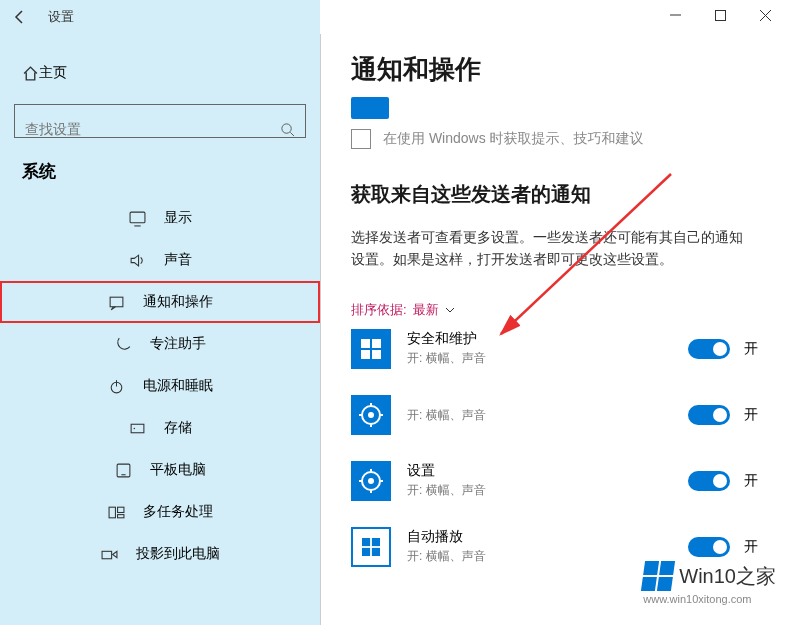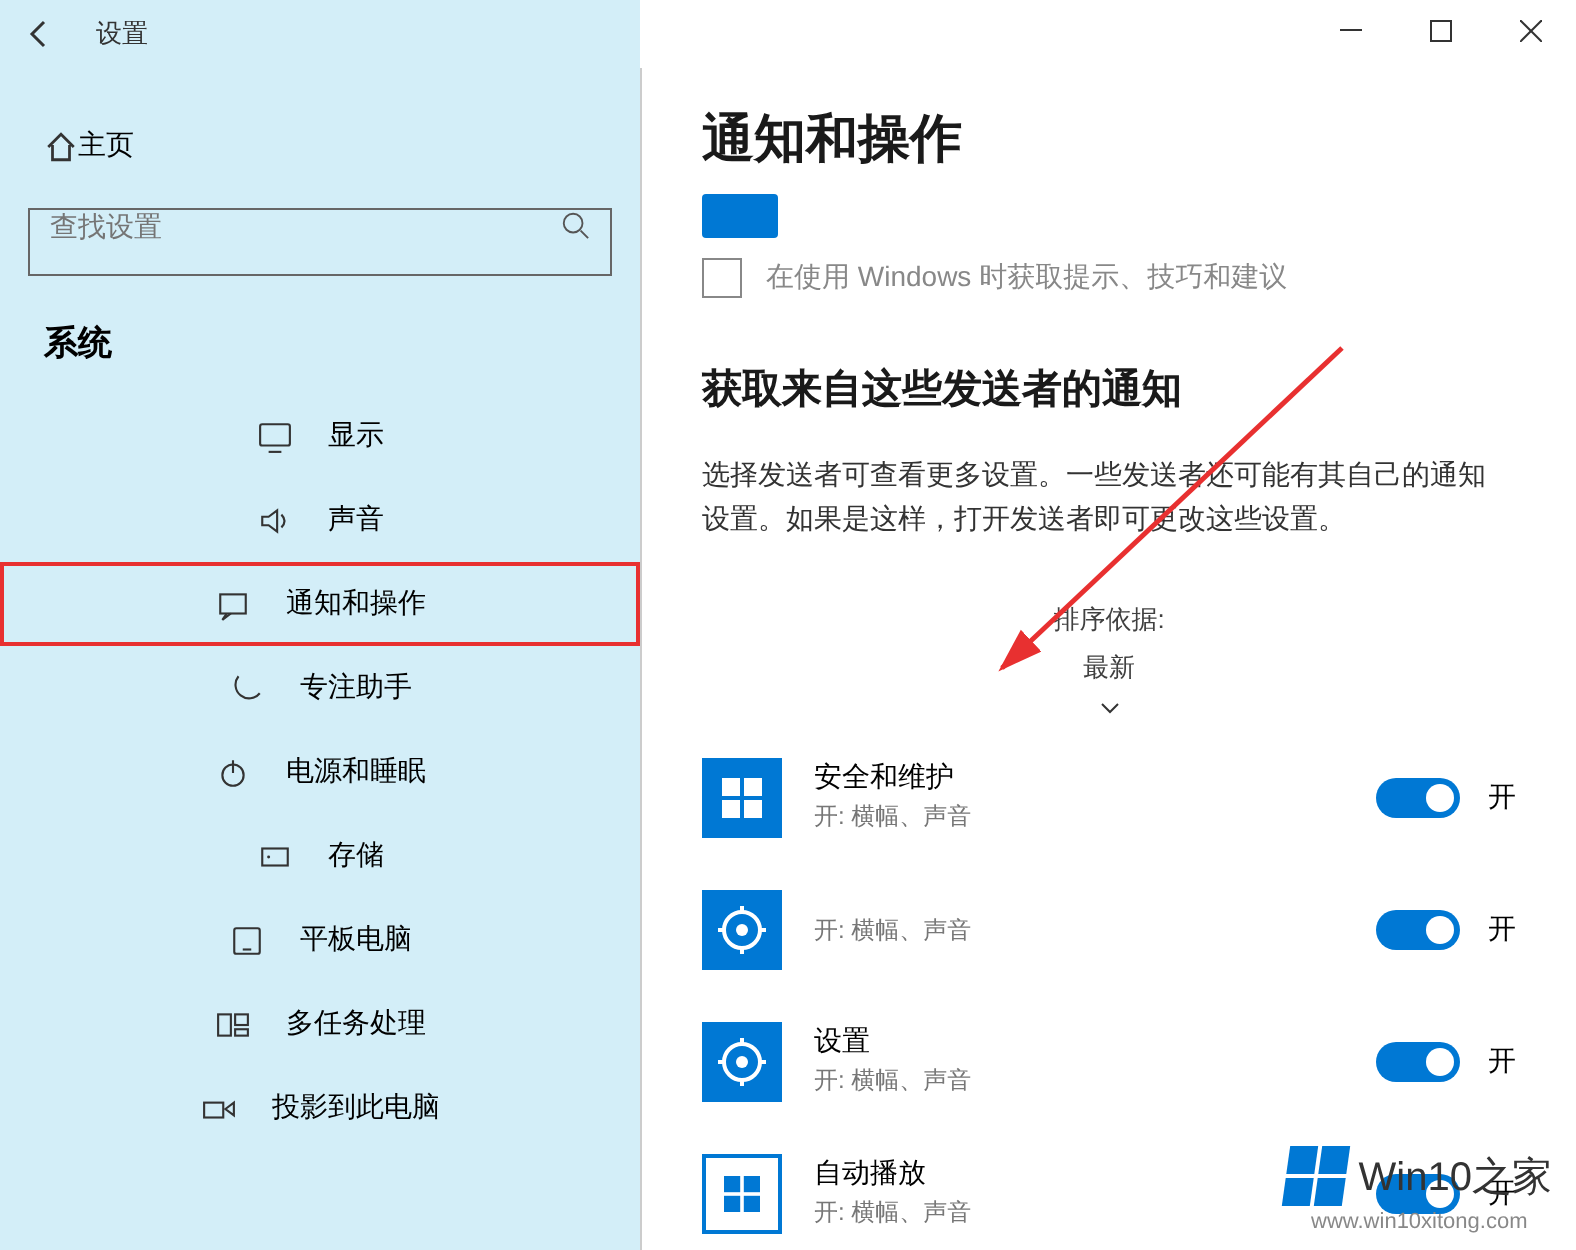--- a/index.html
+++ b/index.html
@@ -13,7 +13,7 @@
 .sidebar { width: 320px; background: #d3eef8; padding-top: 20px; }
 .home-row { display: flex; align-items: center; padding: 10px 22px; cursor: pointer; }
 .home-row span.label { font-size: 14px; color: #000; }
-.searchbox { margin: 12px 14px 18px; border: 1px solid #666; height: 34px; display: flex; align-items: flex-start; padding: 0 10px; background: transparent; }
+.searchbox { margin: 12px 14px 18px; border: 1px solid #666; height: 34px; display: flex; align-items: flex-end; padding: 0 10px; background: transparent; }
 .searchbox input { flex: 1; border: none; outline: none; background: transparent; font-size: 14px; color: #555; }
 .search-icon { font-size: 14px; color: #555; }
 .section-label { font-size: 17px; font-weight: bold; color: #000; padding: 4px 22px 14px; }

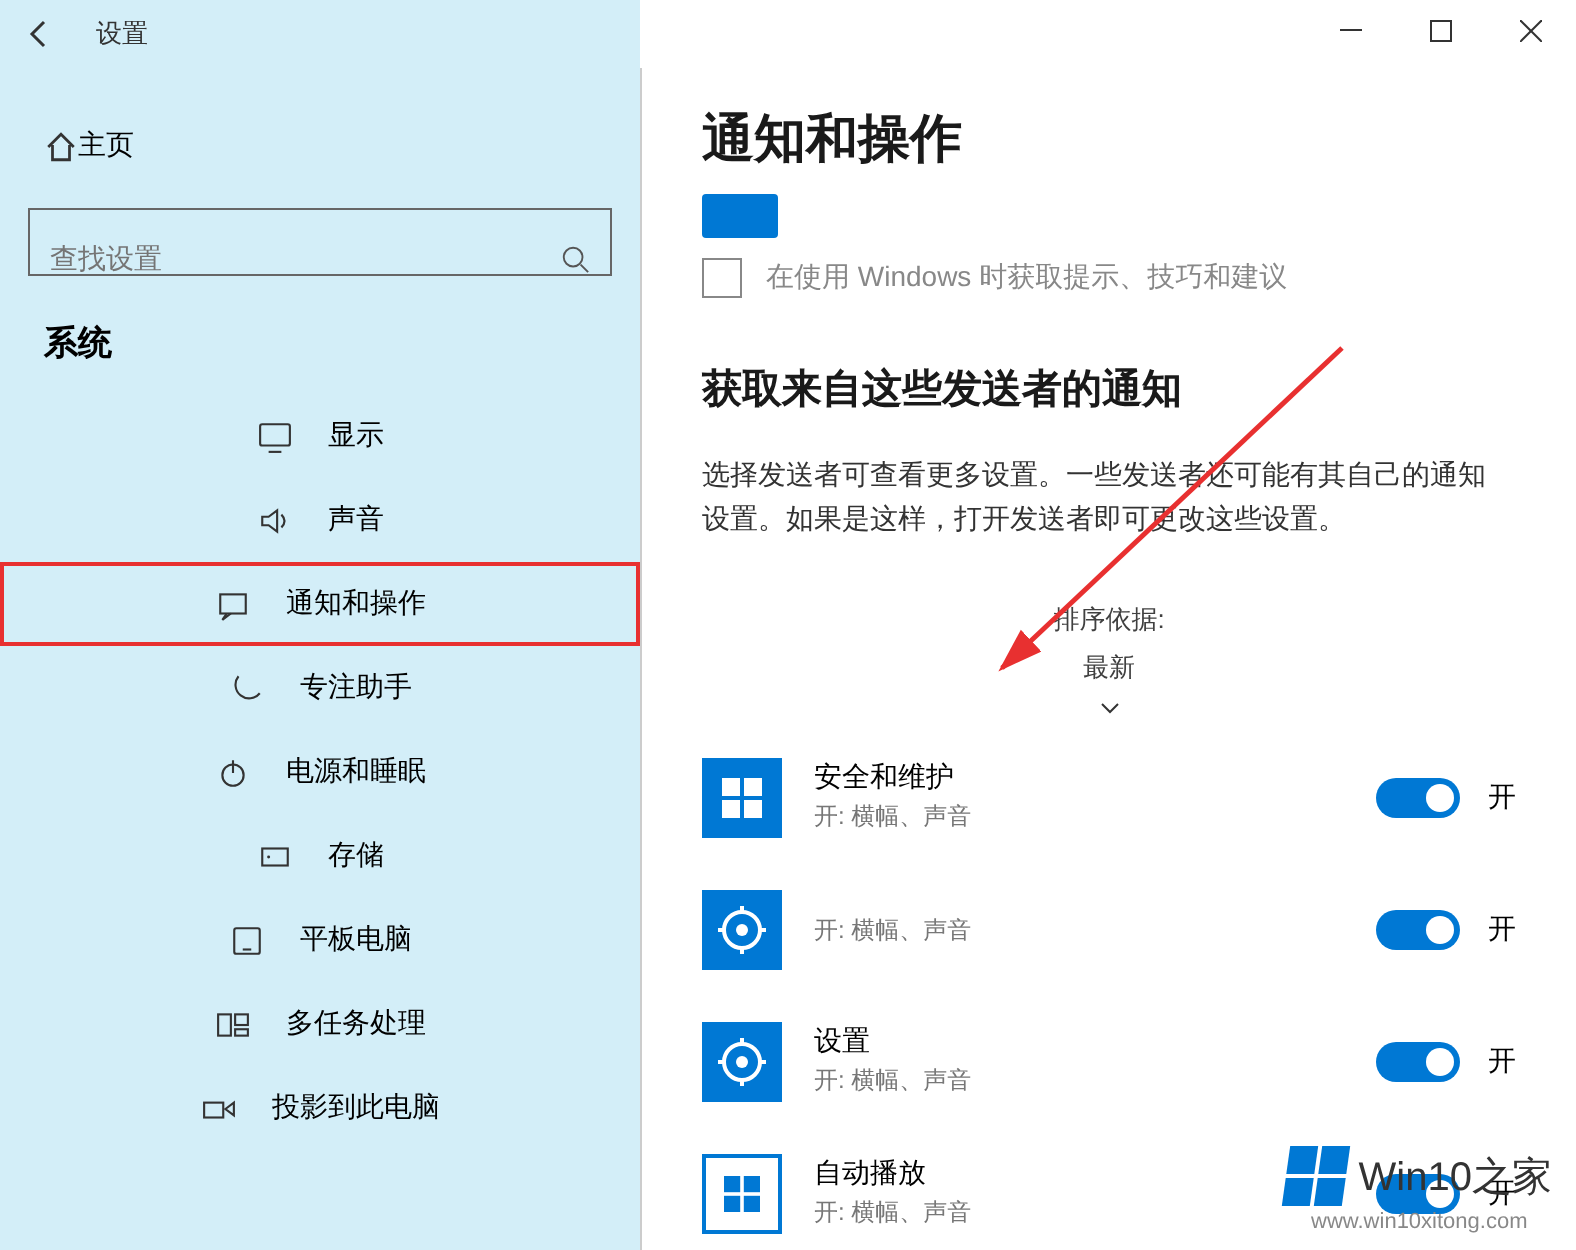--- a/index.html
+++ b/index.html
@@ -28,7 +28,7 @@
 .checkbox { width: 20px; height: 20px; border: 1px solid #888; }
 .subhead { font-size: 20px; font-weight: 600; color: #1a1a1a; margin-bottom: 18px; }
 .desc { font-size: 14px; color: #333; line-height: 1.6; margin-bottom: 30px; max-width: 400px; }
-.sort-row { font-size: 13px; color: #404040; margin-bottom: 20px; display: flex; align-items: center; gap: 6px; flex-direction: column; }
+.sort-row { font-size: 13px; color: #be185d; margin-bottom: 10px; display: flex; align-items: center; gap: 6px; }
 .sender-row { display: flex; align-items: center; margin-bottom: 26px; gap: 16px; }
 .sender-icon { width: 40px; height: 40px; background: #0078d4; display: flex; justify-content: center; align-items: center; color: #fff; }
 .sender-icon.outline { background: #fff; border: 2px solid #0078d4; color: #0078d4; }

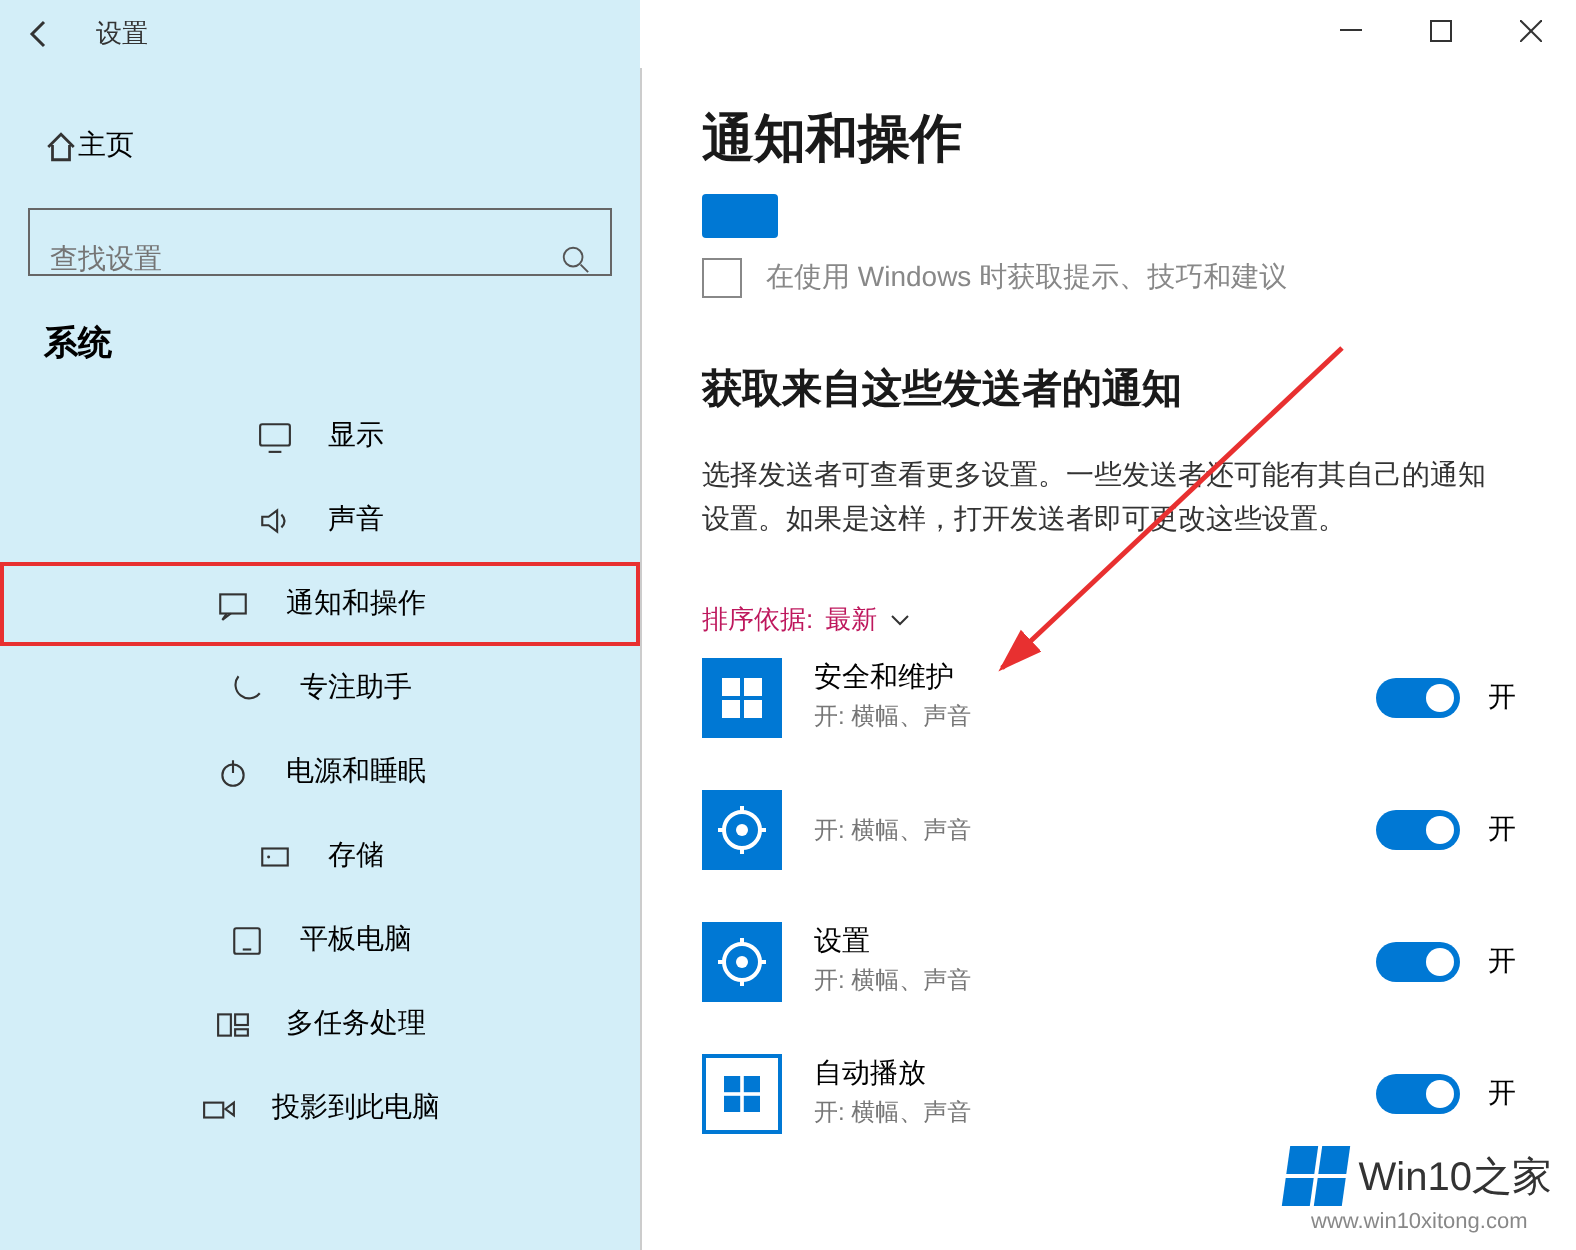--- a/index.html
+++ b/index.html
@@ -40,7 +40,7 @@
 .toggle::after { content: ""; position: absolute; right: 3px; top: 3px; width: 14px; height: 14px; background: #fff; border-radius: 50%; }
 .toggle-label { font-size: 14px; color: #000; }
 .arrow-annot { position: absolute; pointer-events: none; left: 170px; top: 130px; }
-.watermark { position: absolute; right: 12px; bottom: 8px; text-align: center; }
+.watermark { position: absolute; right: 12px; bottom: 20px; text-align: left; }
 .wm-logo { display: flex; align-items: center; gap: 6px; justify-content: flex-end; }
 .wm-win { display: grid; grid-template-columns: 14px 14px; grid-template-rows: 14px 14px; gap: 2px; transform: skewX(-8deg); }
 .wm-win div { background: #0078d4; }

